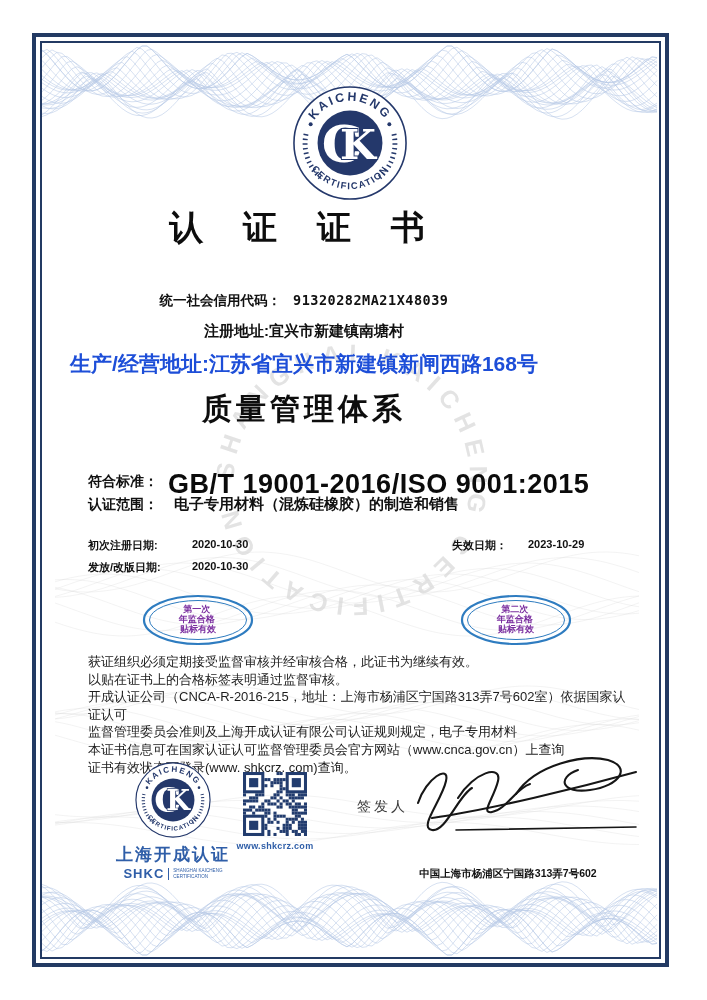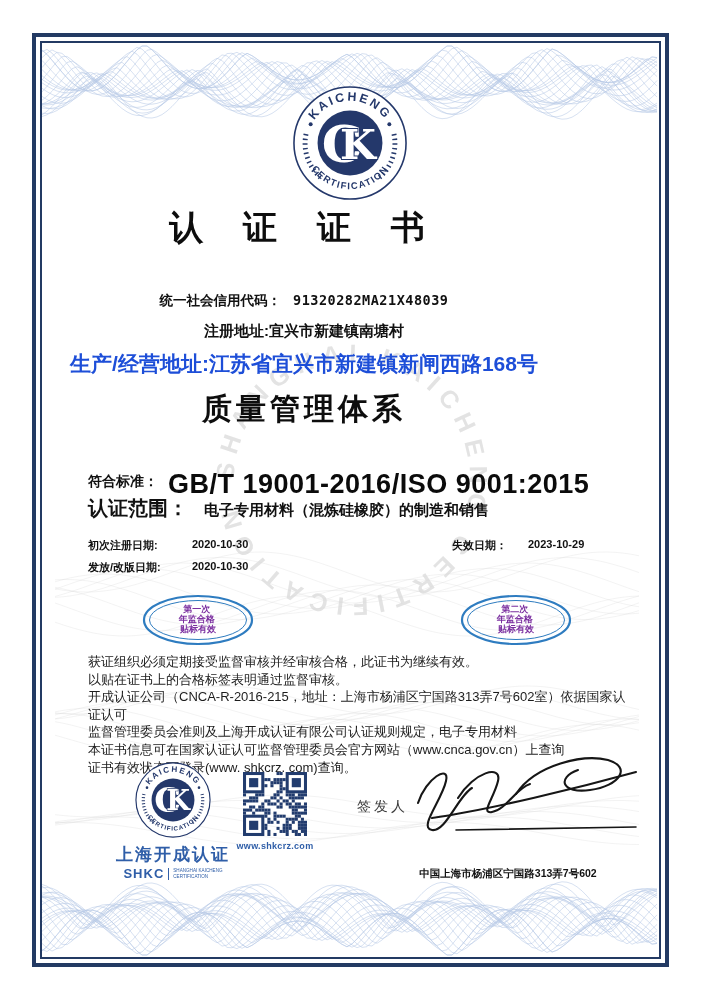--- a/index.html
+++ b/index.html
@@ -26,7 +26,7 @@
   .standard-row .lbl{font-size:14px;font-weight:bold;color:#111;padding-bottom:5px;}
   .standard-row .val{font-size:27px;font-weight:bold;color:#0b0b0b;letter-spacing:.5px;}
   .scope-row{top:495px;left:88px;display:flex;gap:16px;align-items:baseline;}
-  .scope-row .lbl{font-size:20px;font-weight:bold;color:#111;}
+  .scope-row .lbl{font-size:14px;font-weight:bold;color:#111;}
   .scope-row .val{font-size:15px;font-weight:600;color:#111;}
   .dates{top:538px;font-size:11px;font-weight:bold;color:#111;}
   .dates-left{left:88px;}

